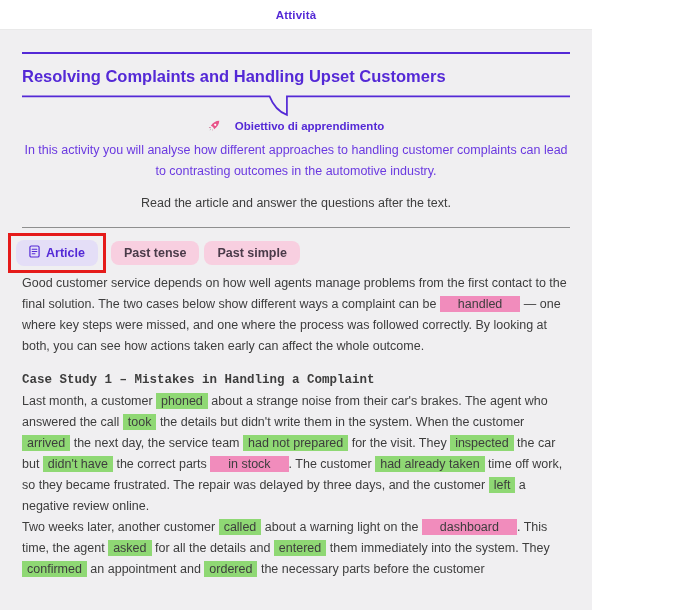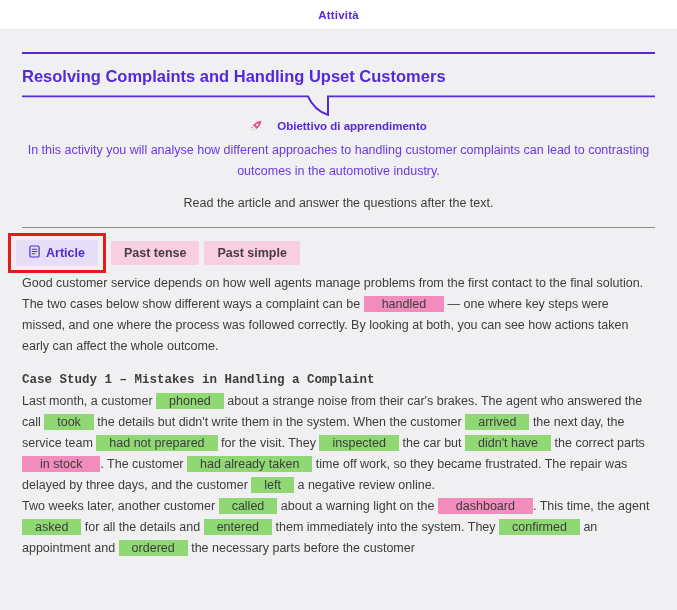--- a/index.html
+++ b/index.html
@@ -5,7 +5,7 @@
   * { box-sizing: border-box; }
   html, body { margin: 0; padding: 0; background: #ffffff; }
   .page {
-    width: 677px; height: 610px; overflow: hidden;
+    width: 592px; height: 610px; overflow: hidden;
     background: var(--page_bg, #f0eff1);
     font-family: "Liberation Sans", sans-serif;
     position: relative;

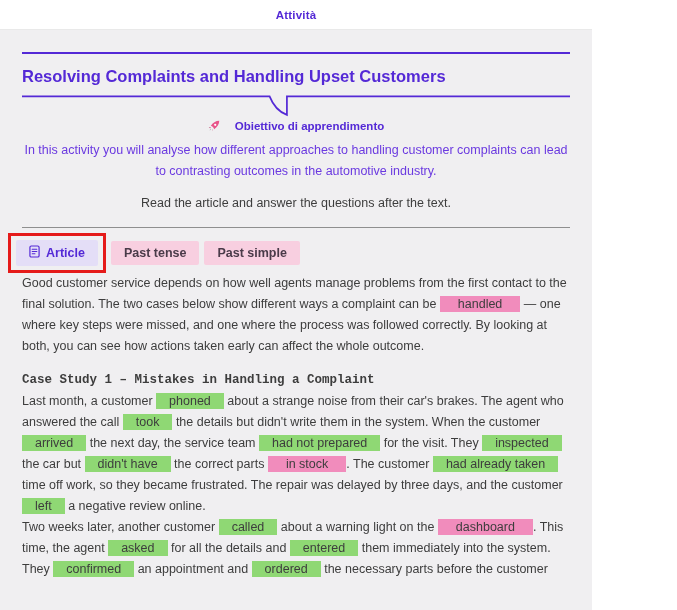--- a/index.html
+++ b/index.html
@@ -55,7 +55,7 @@
     display: inline-flex;
   }
   .tab {
-    border: none; border-radius: 2px;
+    border: none; border-radius: 8px;
     padding: 5px 13px; font-size: 12.5px; font-weight: 600;
     font-family: "Liberation Sans", sans-serif;
     cursor: pointer; white-space: nowrap;

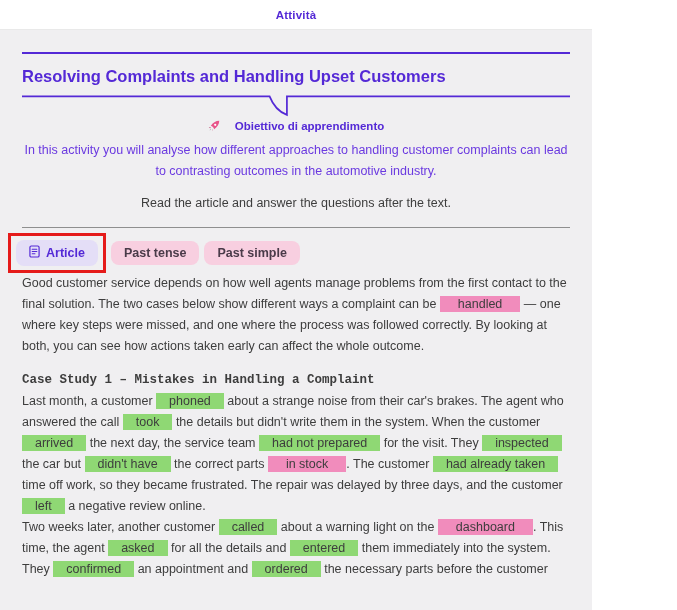--- a/index.html
+++ b/index.html
@@ -76,7 +76,7 @@
     color: var(--text, #3d3d3d);
     font-size: 12.5px; line-height: 1.68; margin: 0;
   }
-  .hl-green { background: var(--highlight_green, #8fd874); padding: 1px 13px; margin-top: 23px; }
+  .hl-green { background: var(--highlight_green, #8fd874); padding: 1px 5px; margin-top: 23px; }
   .hl-pink  { background: var(--highlight_pink, #f18cbc); padding: 1px 18px; }
 </style>
 </head>

